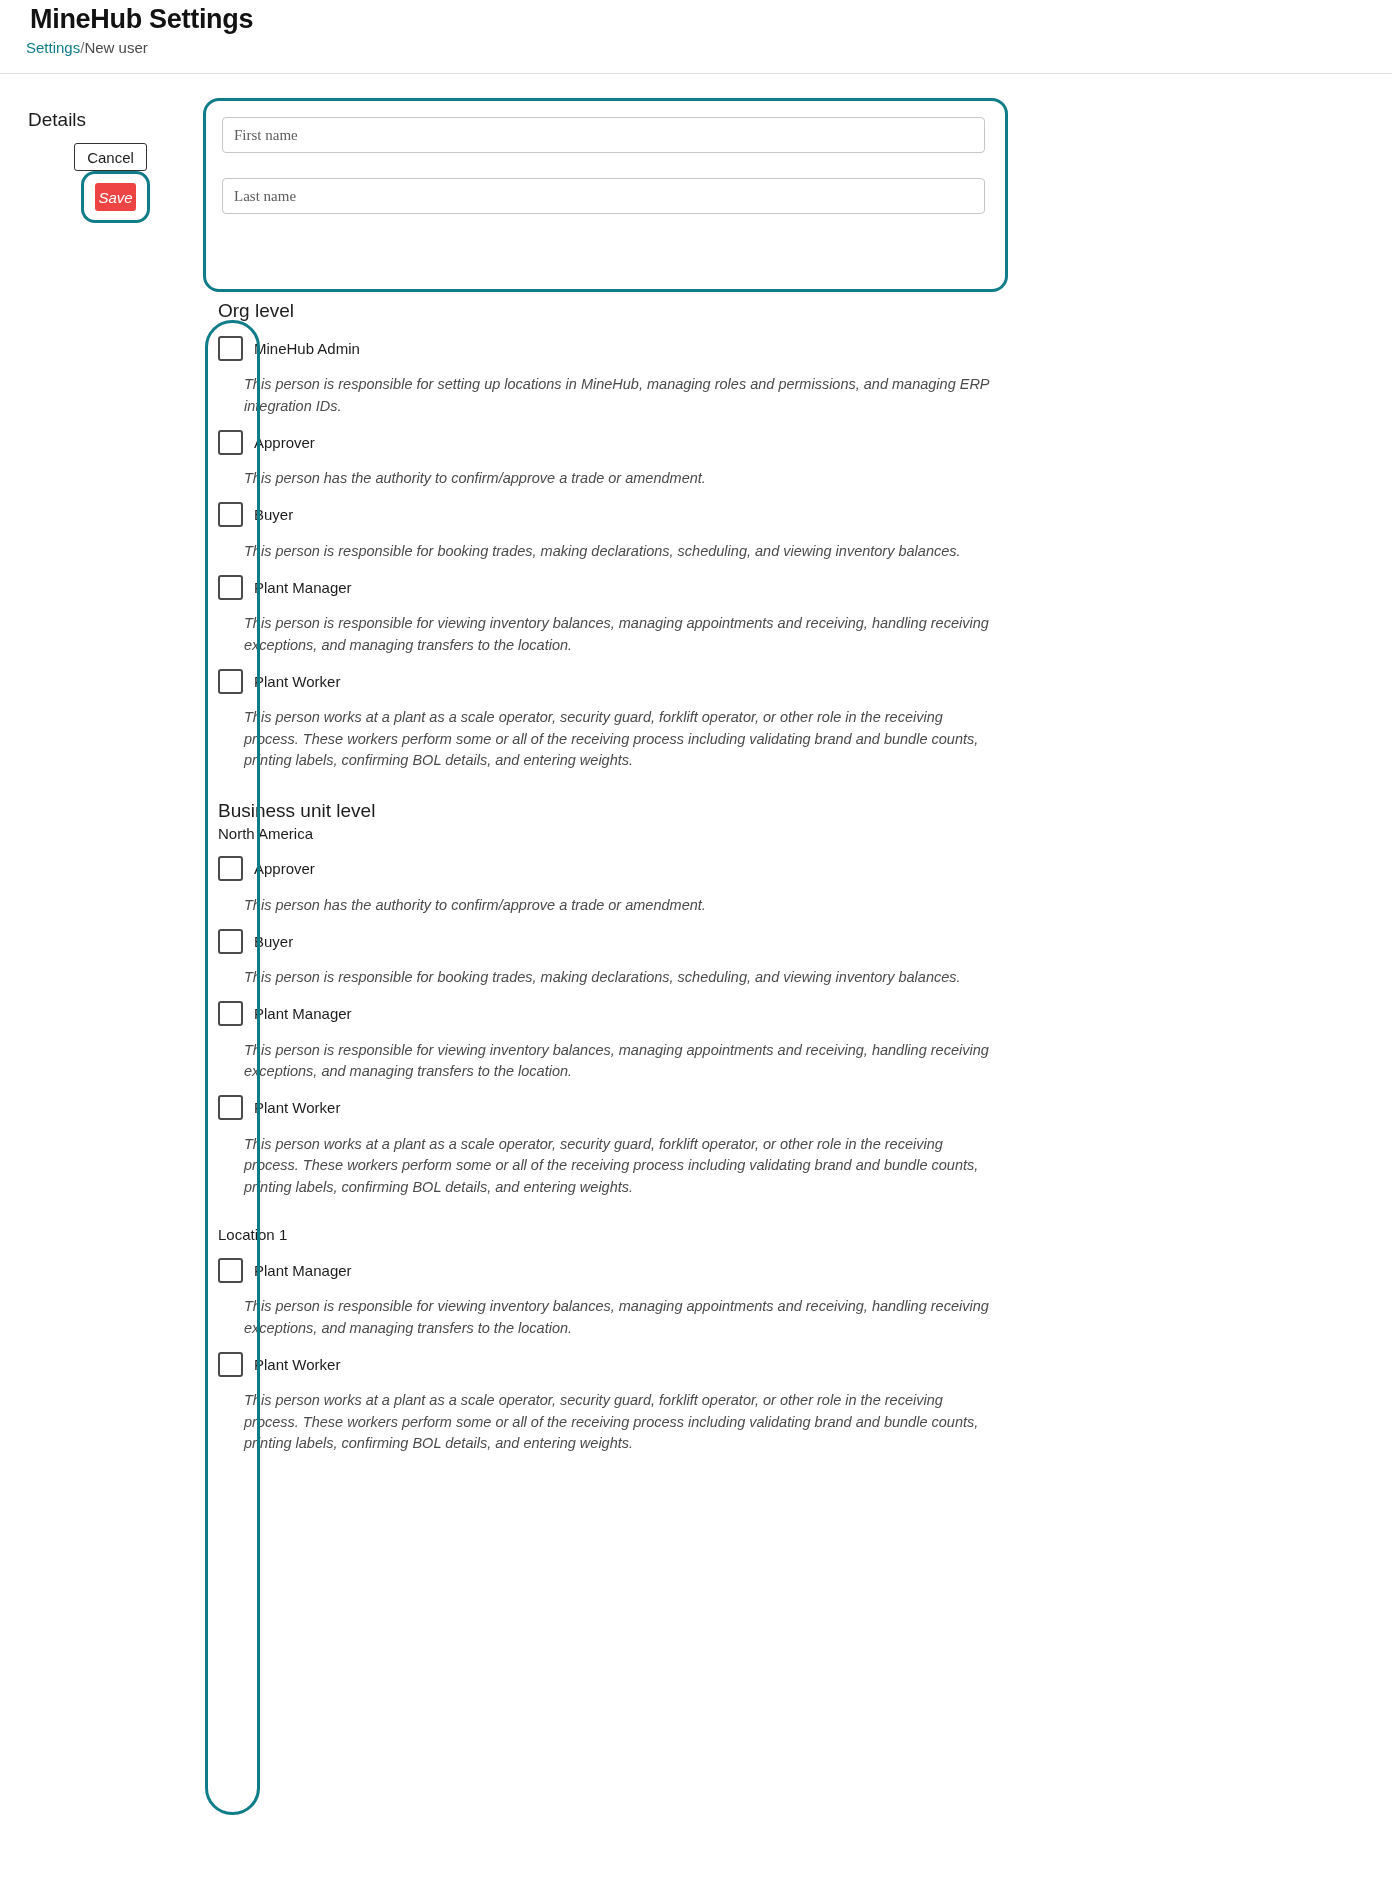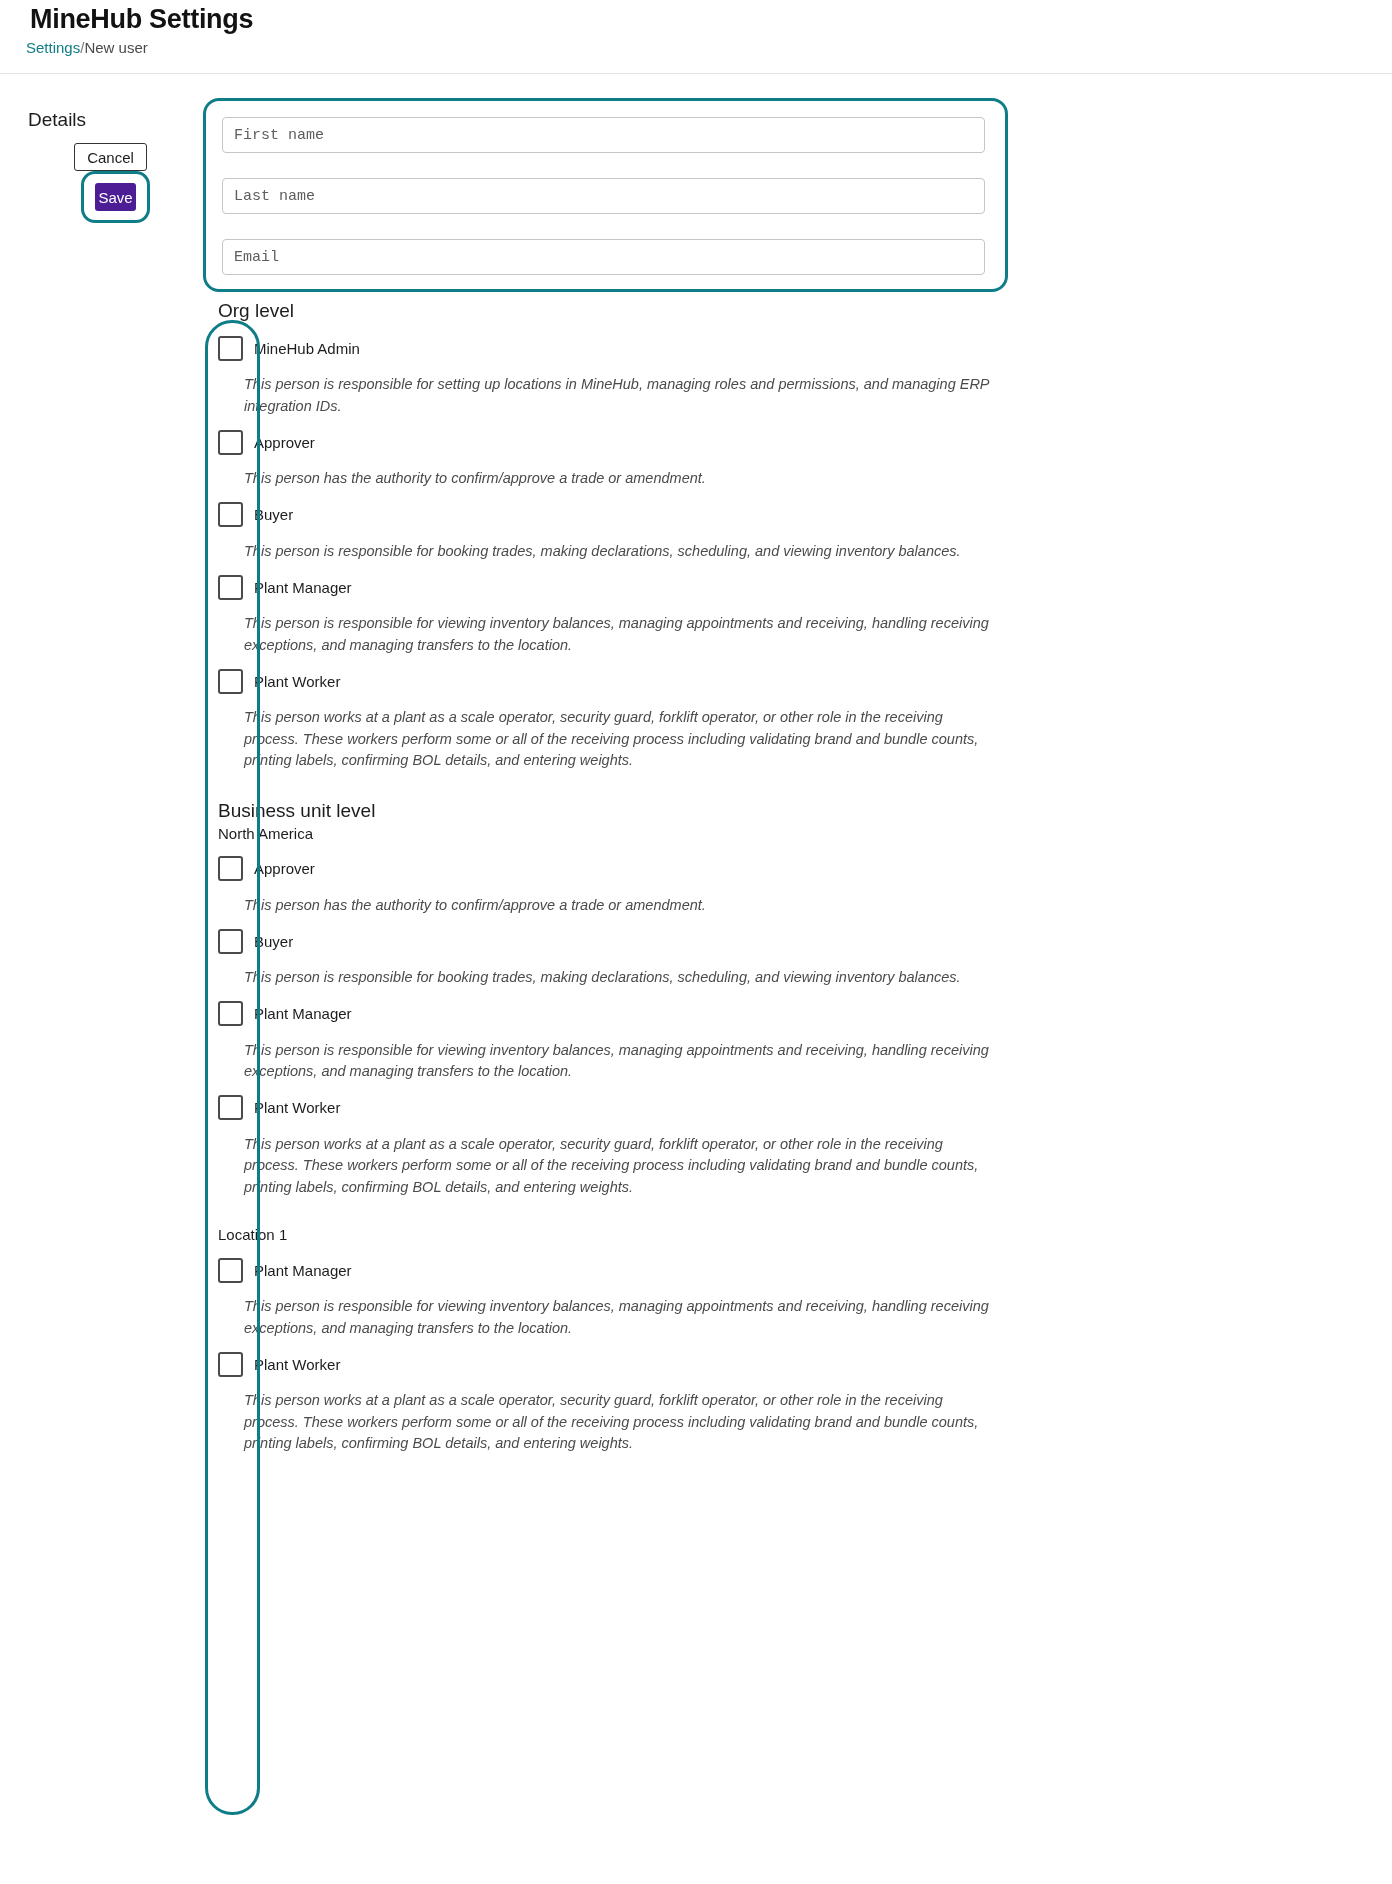--- a/index.html
+++ b/index.html
@@ -122,7 +122,7 @@
     border: 1px solid #c6c6c6;
     border-radius: 4px;
     background: #ffffff;
-    font-family: Liberation Mono, monospace;
+    font-family: Liberation Serif, serif;
     font-size: 15px;
     color: #1d1d1d;
     padding: 0 11px;

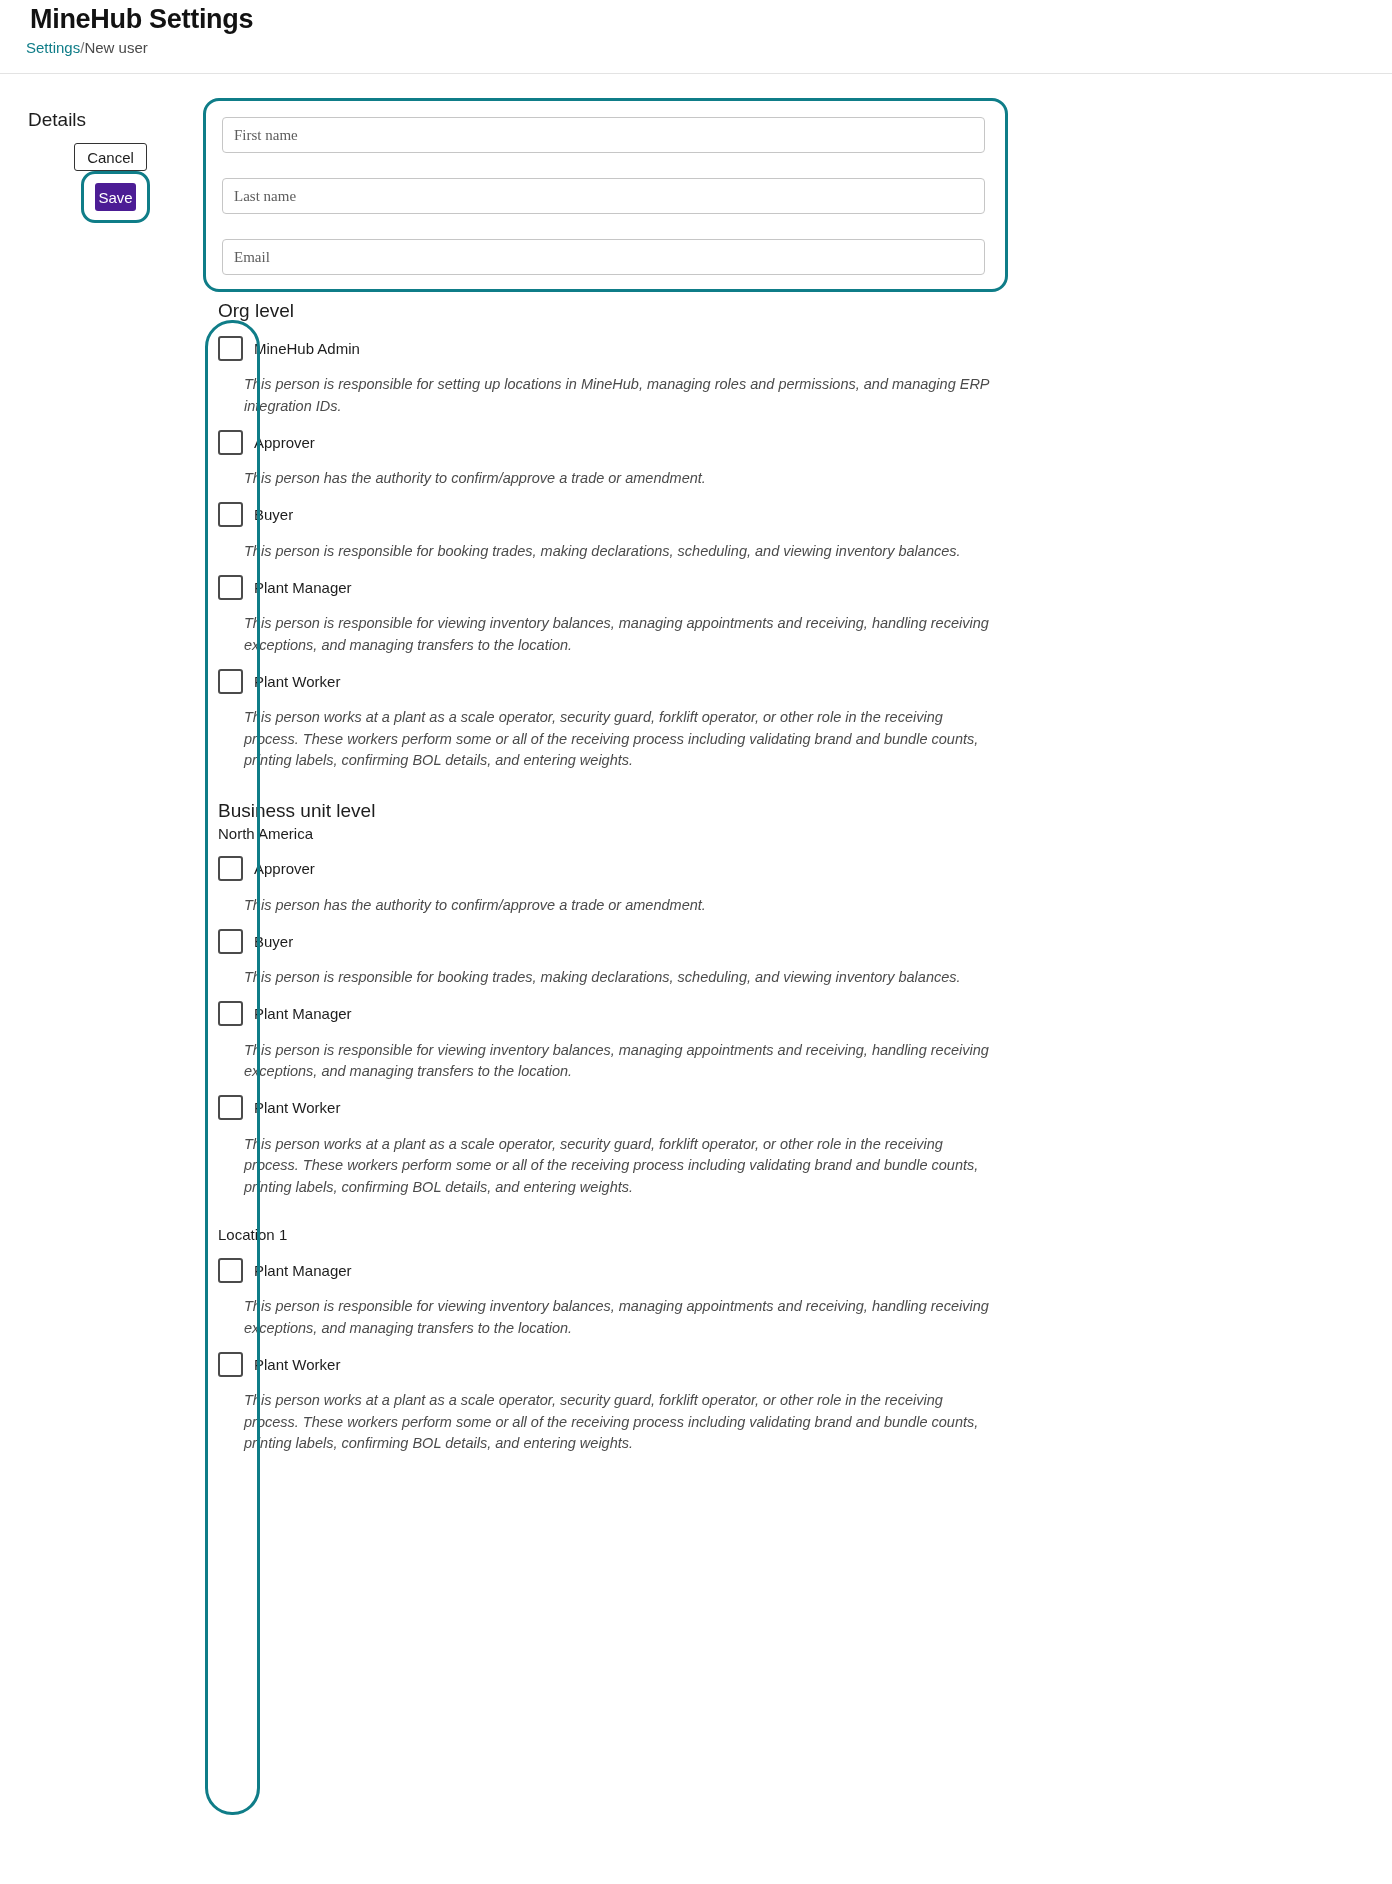--- a/index.html
+++ b/index.html
@@ -96,11 +96,12 @@
     font-size: 15px;
     font-family: "Liberation Sans", sans-serif;
     color: #ffffff;
-    background: #4c1d95;
+    background: #ef4444;
     border: none;
     border-radius: 3px;
     cursor: pointer;
     line-height: 1;
+    font-style: italic;
   }
 
   

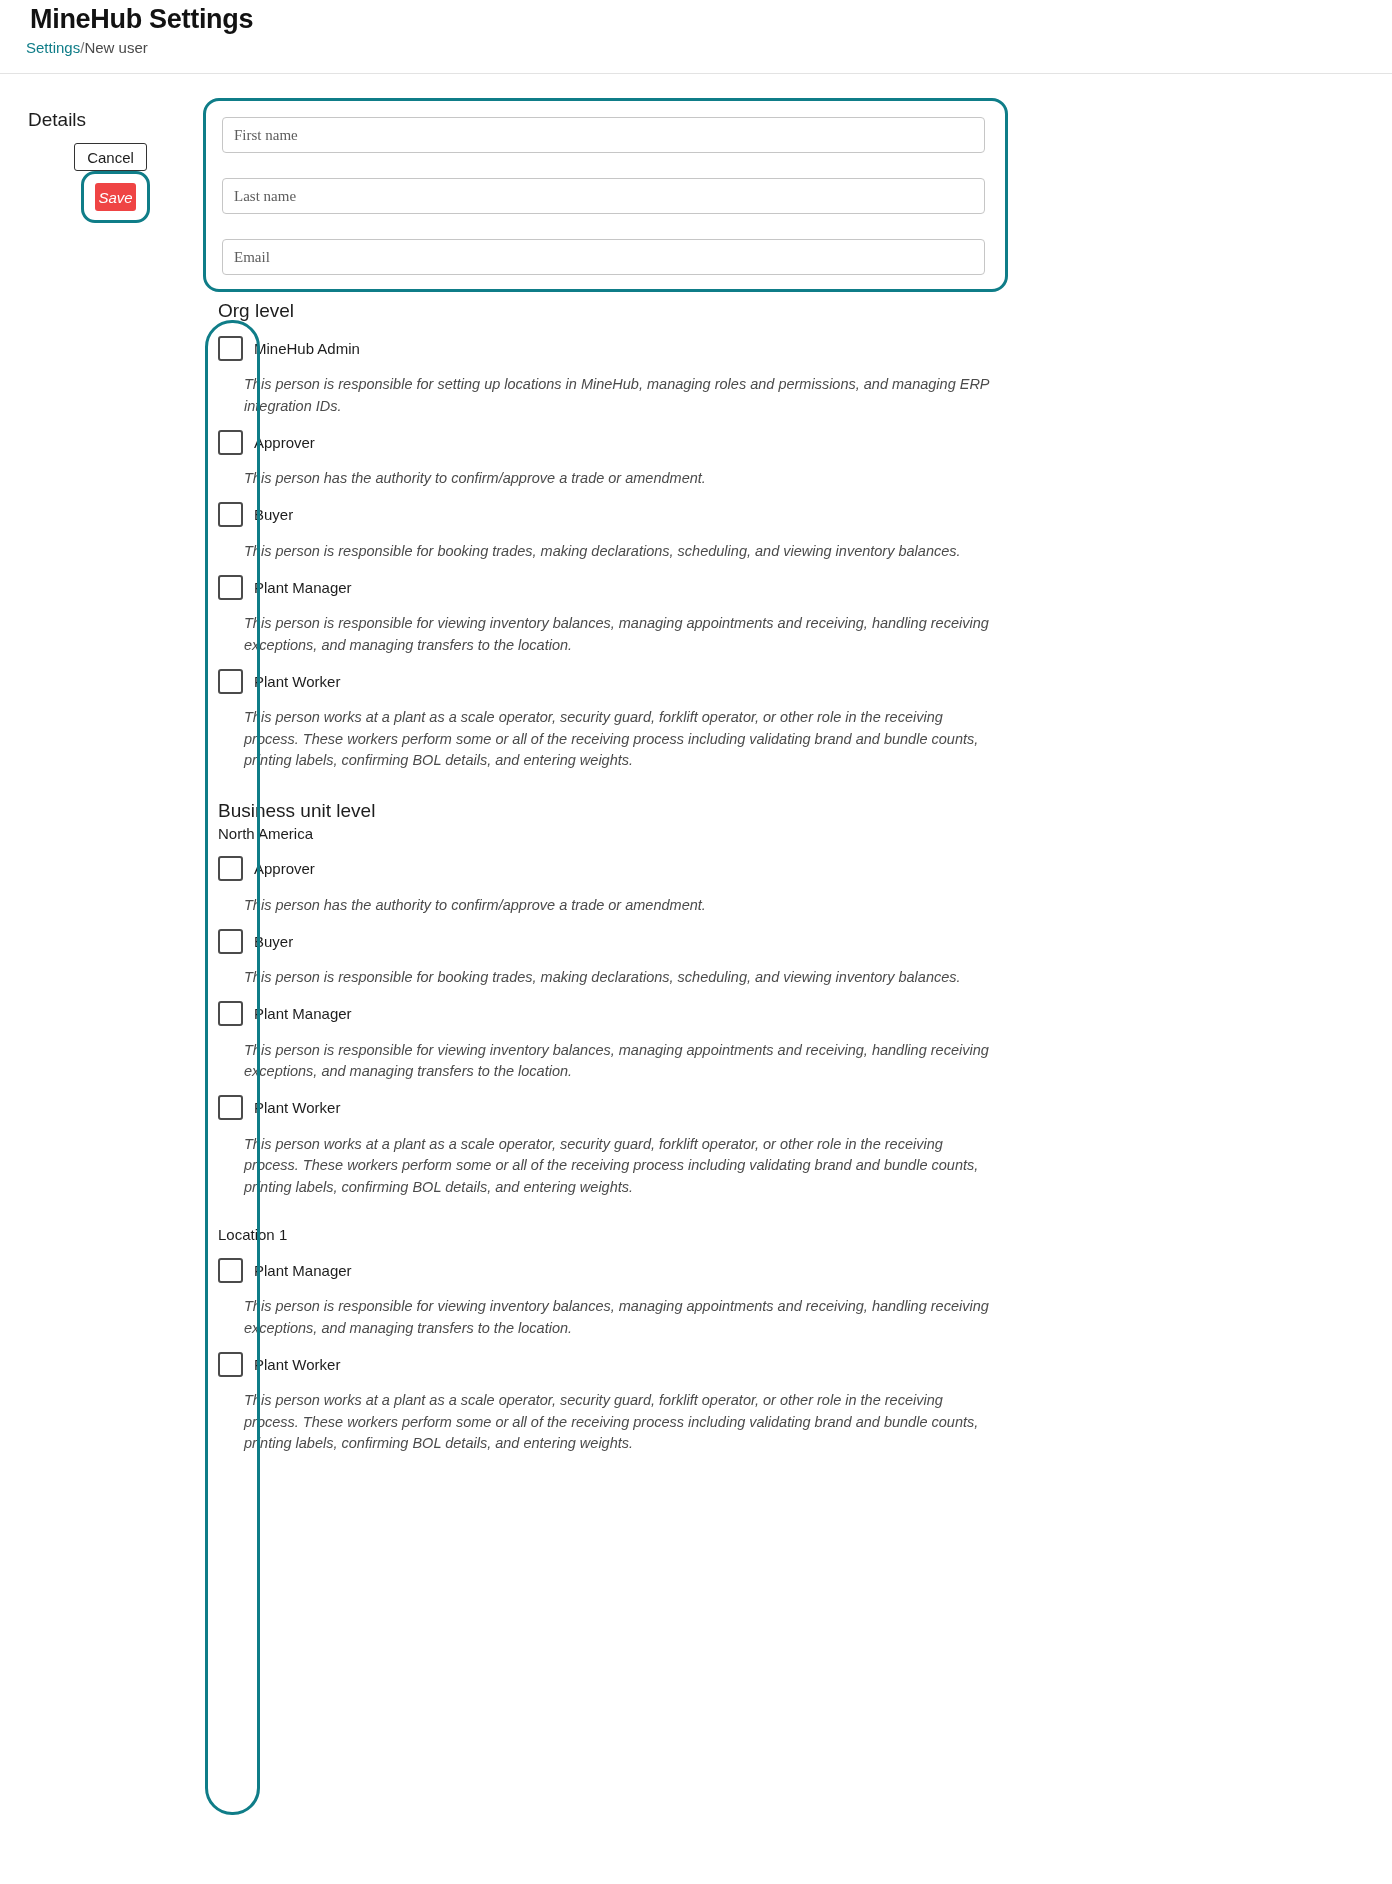--- a/index.html
+++ b/index.html
@@ -230,7 +230,6 @@
 <div class="form-card">
   <input class="field field-1" type="text" placeholder="First name" style="">
   <input class="field field-2" type="text" placeholder="Last name" style="">
-  <input class="field field-3" type="text" placeholder="Email" style="">
 </div>
 
 <div class="perm-area" id="perm-area">

